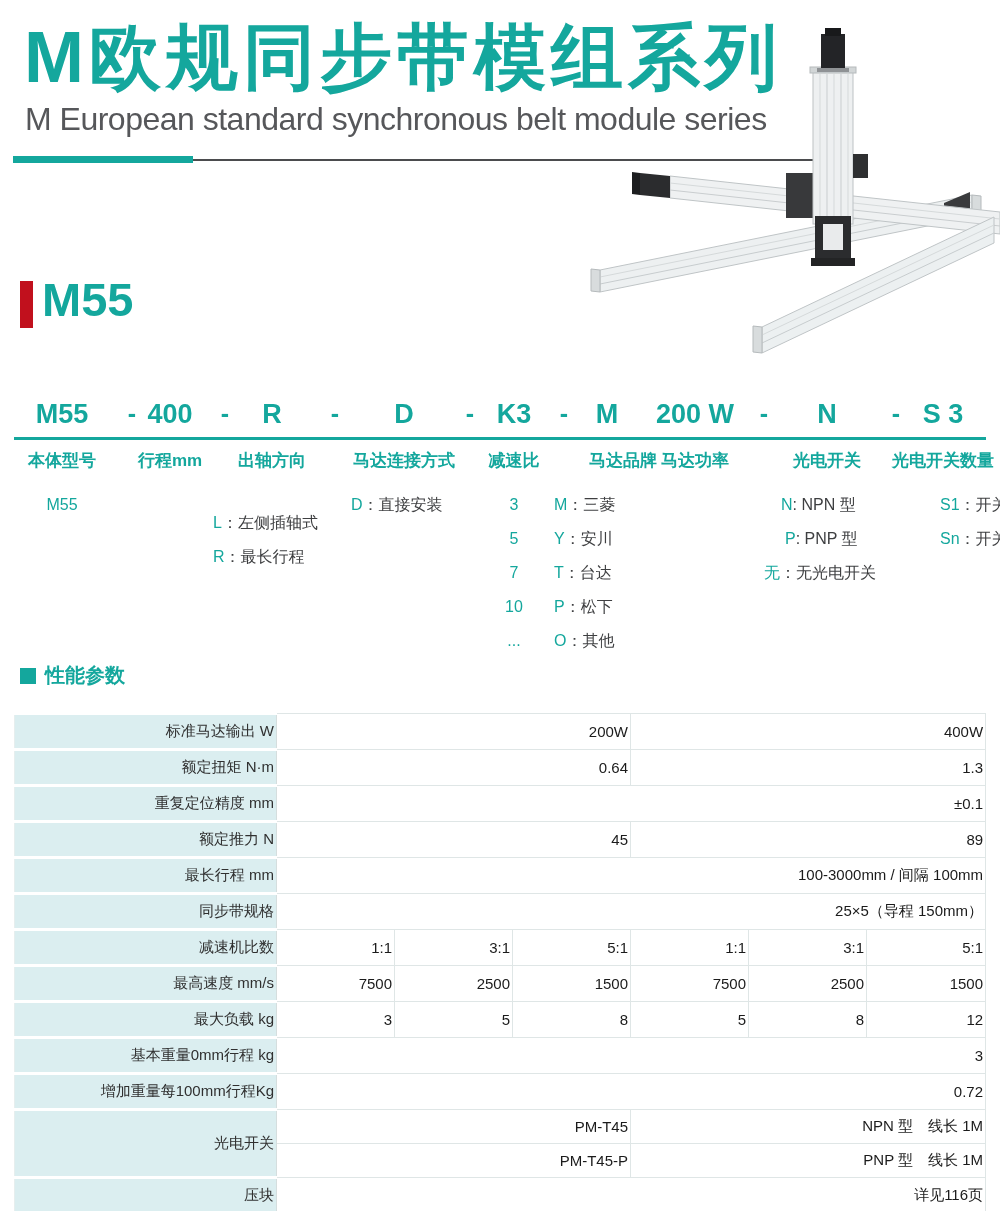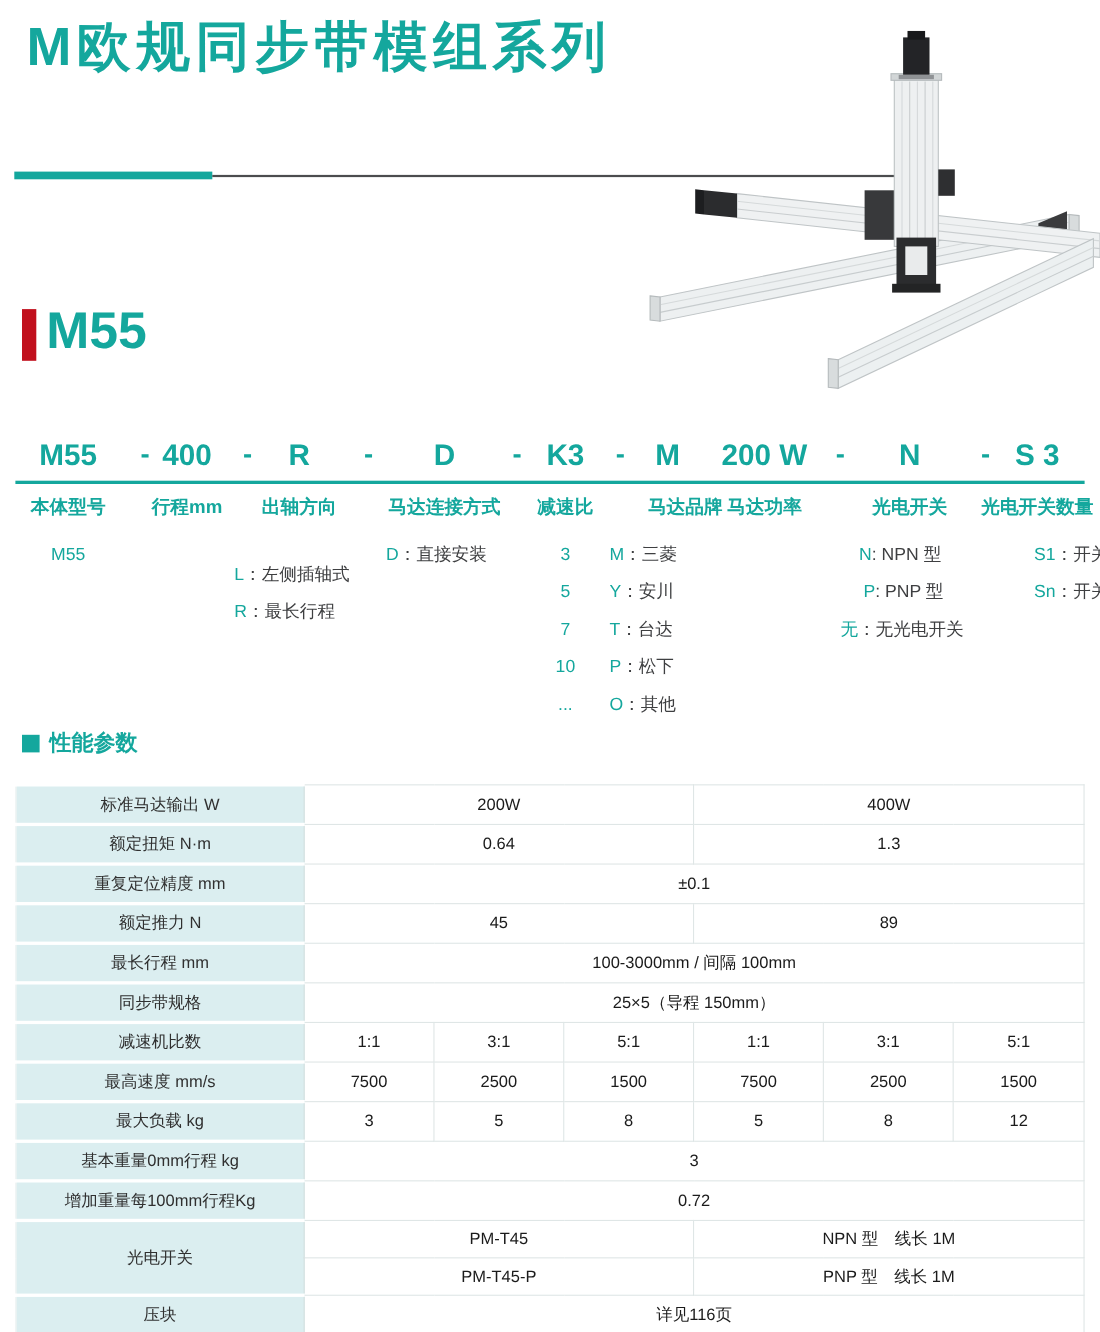--- a/index.html
+++ b/index.html
@@ -7,7 +7,7 @@
   .page{position:relative;width:1000px;height:1211px;background:#fff;overflow:hidden;}
 
   
-  .title-cn{position:absolute;left:24px;top:10px;margin:0;font-size:49px;font-weight:900;
+  .title-cn{position:absolute;left:24px;top:10px;margin:0;font-size:72px;font-weight:900;
             letter-spacing:5px;color:#14a79d;white-space:nowrap;}
   .title-en{position:absolute;left:25px;top:101px;font-size:32px;font-weight:500;
             color:#56575a;letter-spacing:-0.5px;white-space:nowrap;}

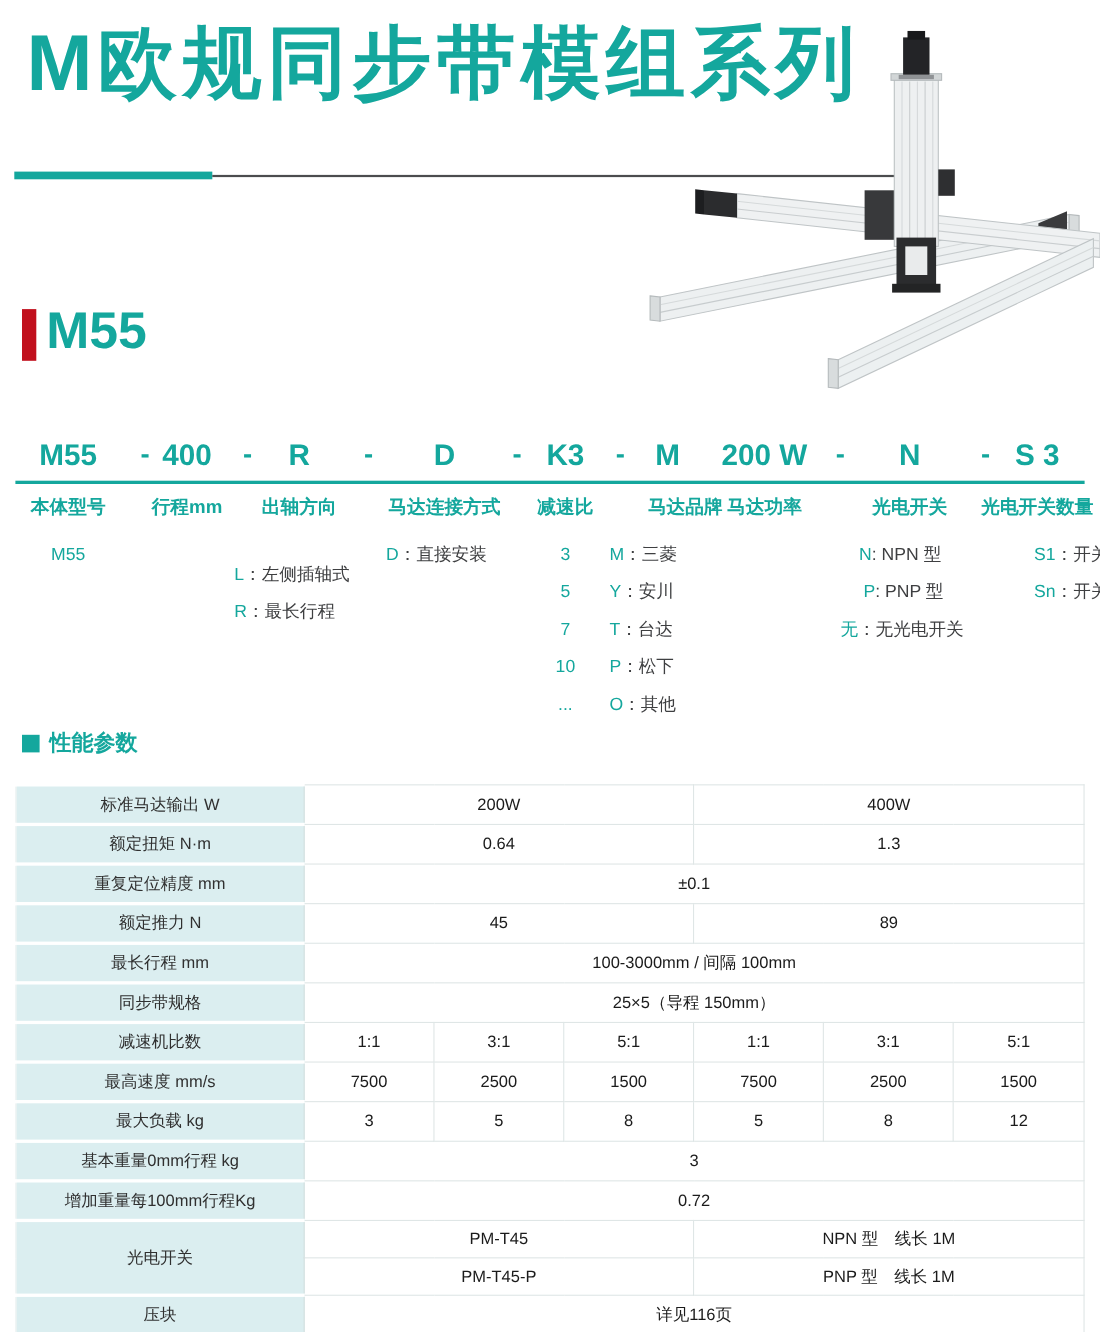--- a/index.html
+++ b/index.html
@@ -64,6 +64,7 @@
 <div class="page">
 
   <h1 class="title-cn">M欧规同步带模组系列</h1>
+  <div class="title-en">M European standard synchronous belt module series</div>
   <div class="rule-teal"></div>
   <div class="rule-gray"></div>
 

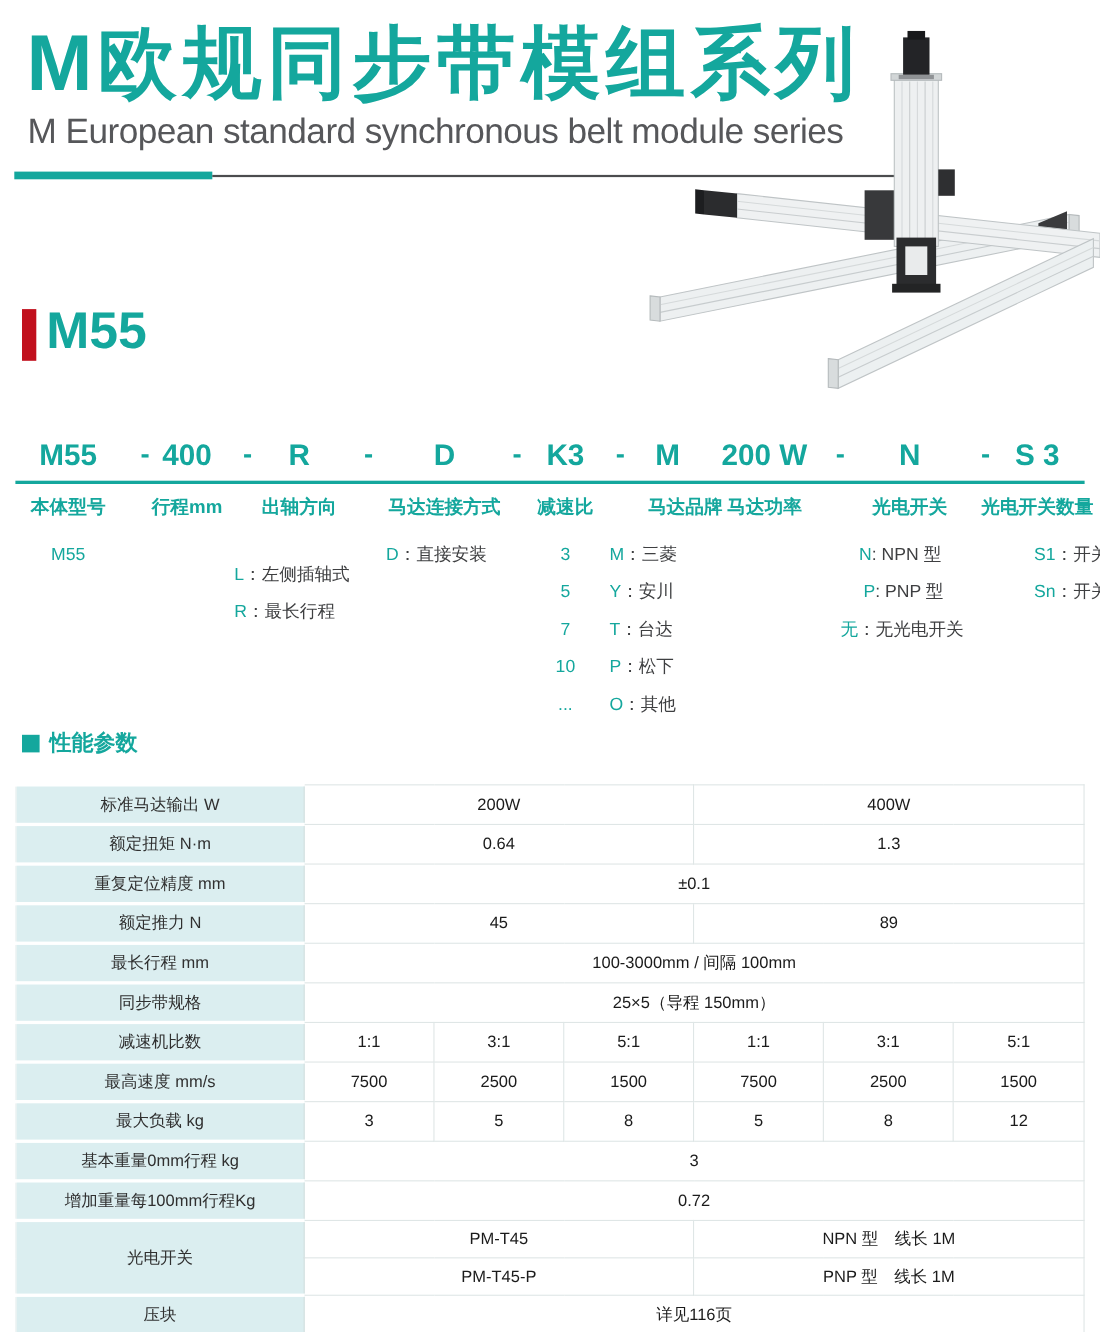--- a/index.html
+++ b/index.html
@@ -52,7 +52,7 @@
 
   table.perf{position:absolute;left:14px;top:712px;width:971px;border-collapse:collapse;
              table-layout:fixed;font-size:15px;}
-  table.perf td{height:33px;text-align:center;vertical-align:middle;border:1px solid #dfe6e6;
+  table.perf td{height:33px;text-align:right;vertical-align:middle;border:1px solid #dfe6e6;
                 color:#1b1b1b;padding:0 2px;}
   table.perf td.lbl{background:#dbeef0;color:#303030;border-top:3px solid #ffffff;
                     border-bottom:3px solid #ffffff;border-left:1px solid #e6eeee;

